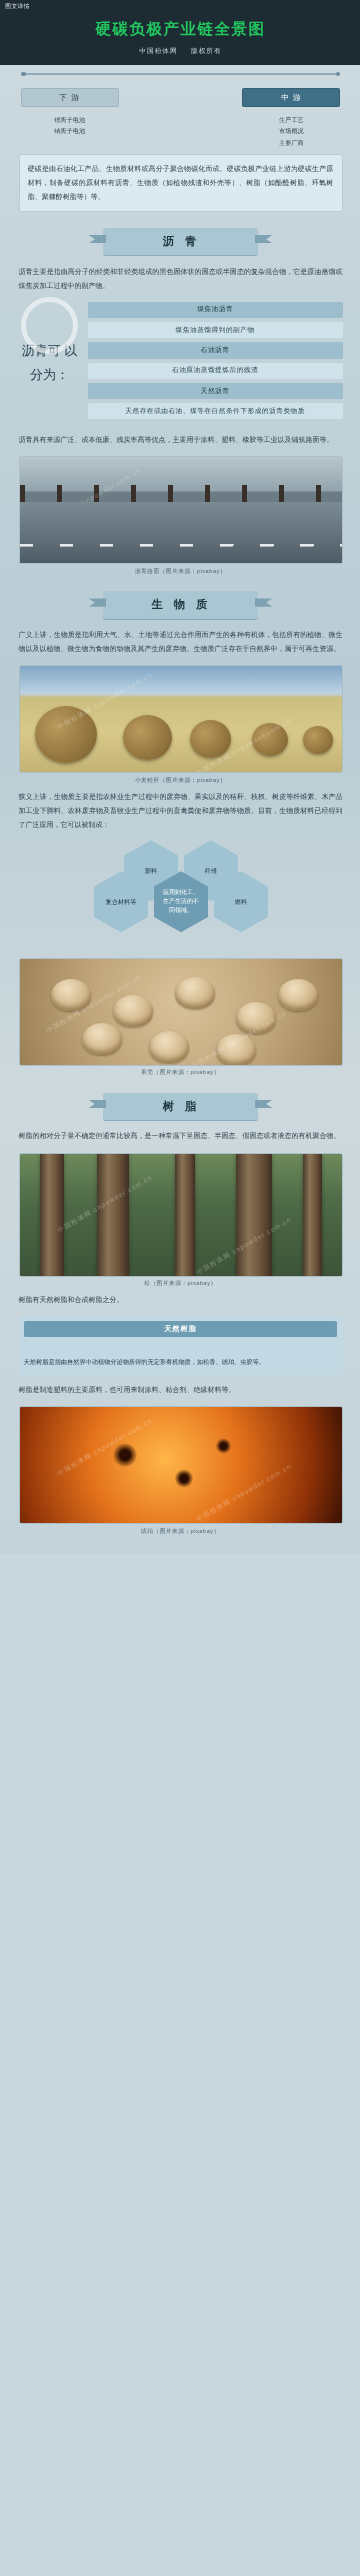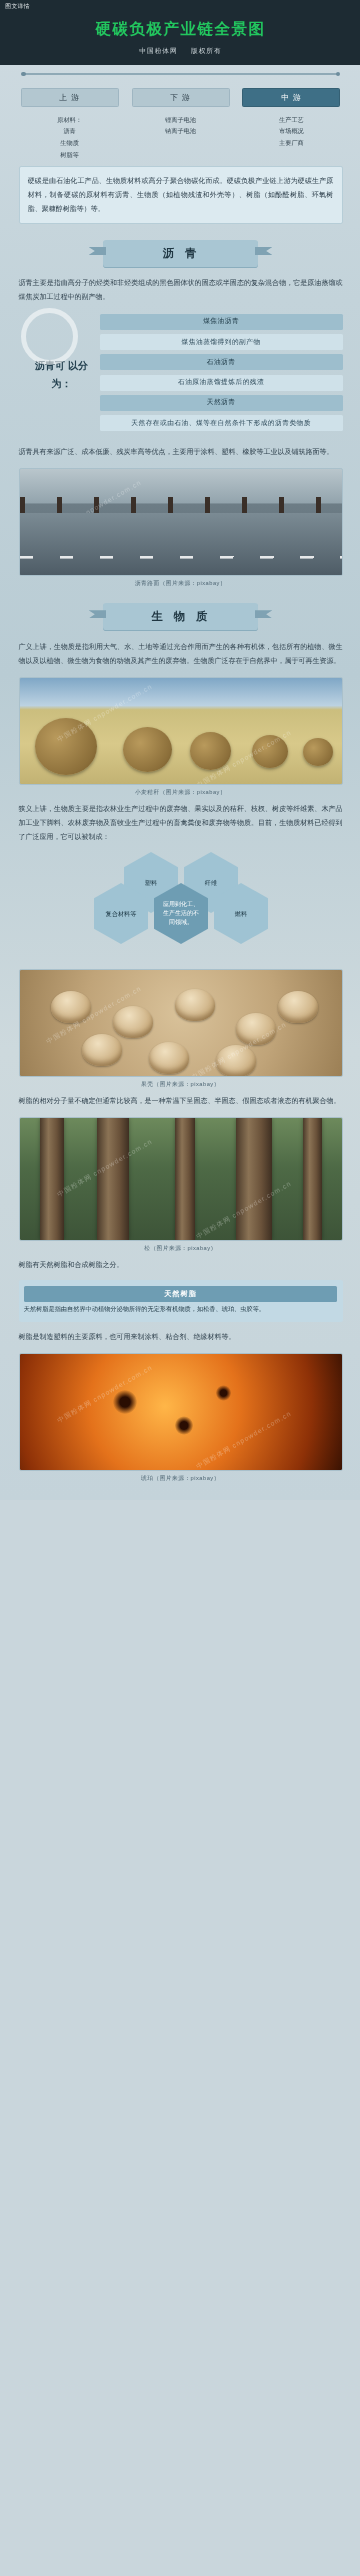--- a/index.html
+++ b/index.html
@@ -334,15 +334,6 @@
 
   <div class="chain-line"></div>
   <div class="chain">
-    <div class="chain-col">
-      <div class="chain-head">上 游</div>
-      <div class="chain-body">
-        <div>原材料：</div>
-        <div>沥青</div>
-        <div>生物质</div>
-        <div>树脂等</div>
-      </div>
-    </div>
     <div class="chain-col">
       <div class="chain-head">下 游</div>
       <div class="chain-body">

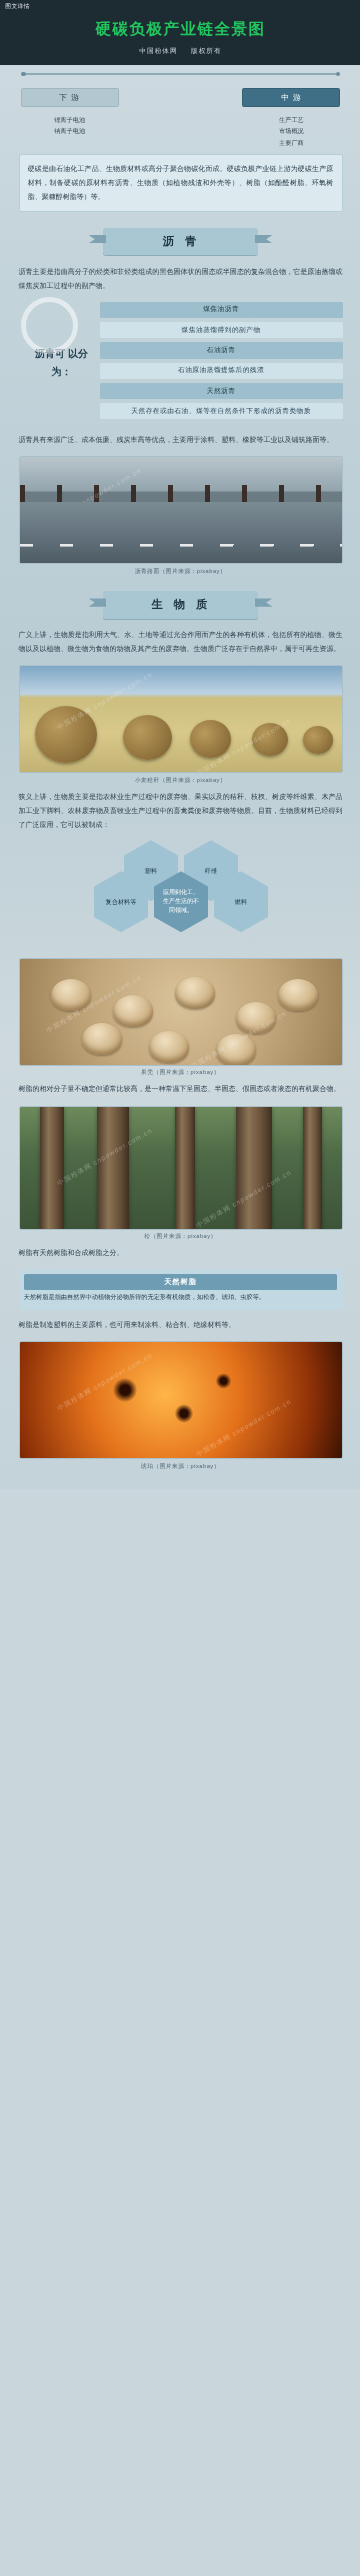--- a/index.html
+++ b/index.html
@@ -153,11 +153,10 @@
     width: 62px;
     flex: 0 0 62px;
     text-align: center;
-    font-size: 10px;
+    font-size: 13px;
     line-height: 1.8;
     color: #23404f;
-    font-weight: bold;
-    margin-left: 12px;
+    font-weight: normal;
   }
   .split-ring {
     position: absolute;

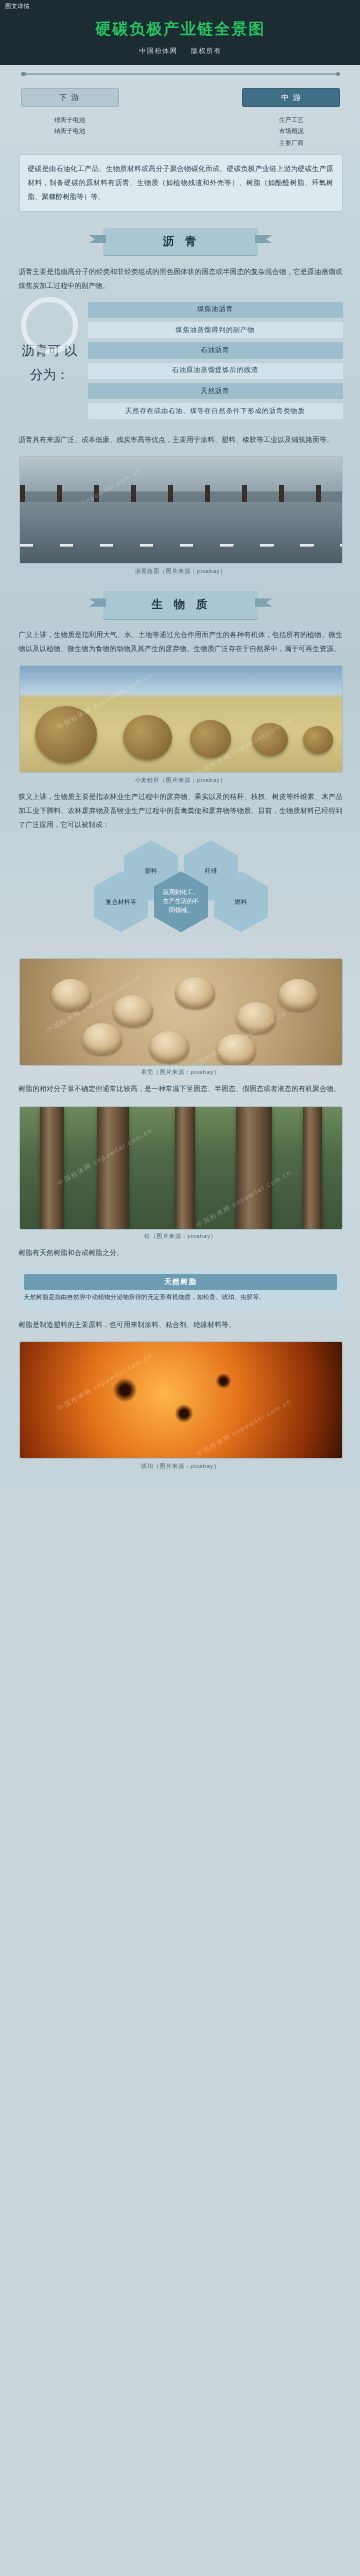--- a/index.html
+++ b/index.html
@@ -422,6 +422,7 @@
     <figcaption>果壳（图片来源：pixabay）</figcaption>
   </figure>
 
+  <div class="sec-title ribbon">树 脂</div>
   <div class="block">树脂的相对分子量不确定但通常比较高，是一种常温下呈固态、半固态、假固态或者液态的有机聚合物。</div>
 
   <figure>

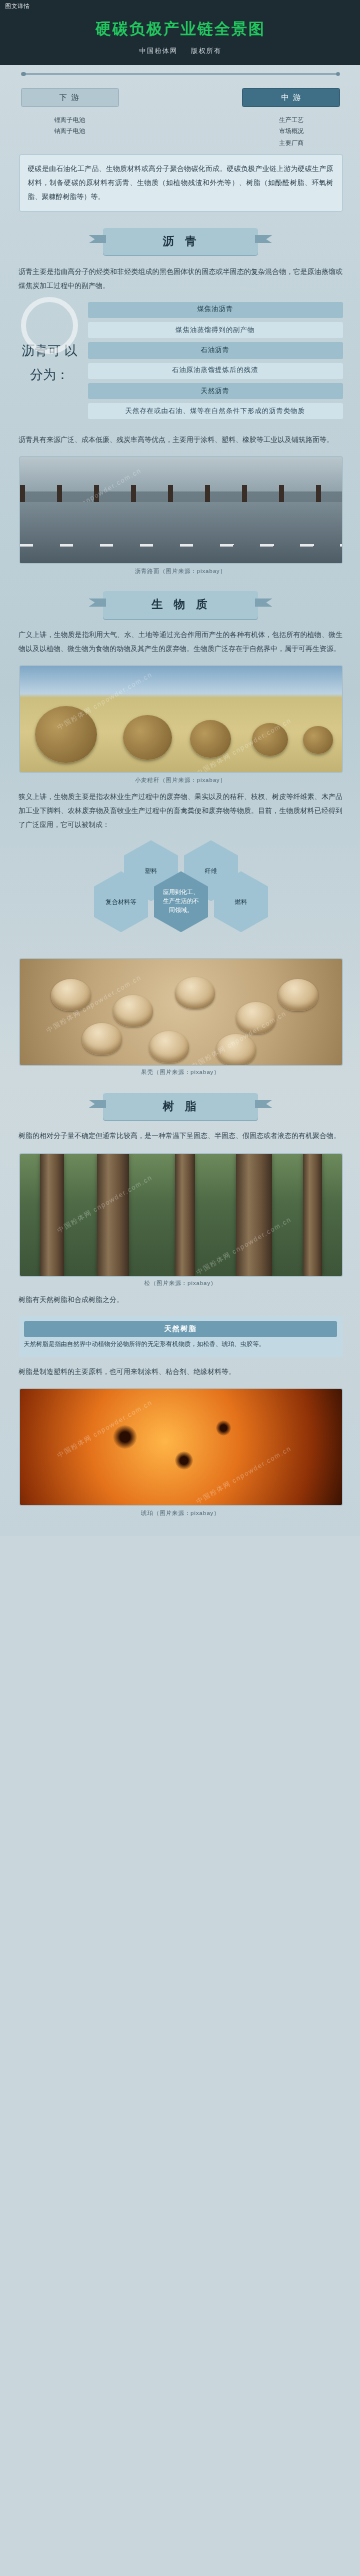--- a/index.html
+++ b/index.html
@@ -293,7 +293,7 @@
     color: #fff;
     padding: 3.1px 0;
     border-radius: 1.5px;
-    margin-bottom: 1px;
+    margin-bottom: 19px;
     font-weight: bold;
   }
   .col-card p {

